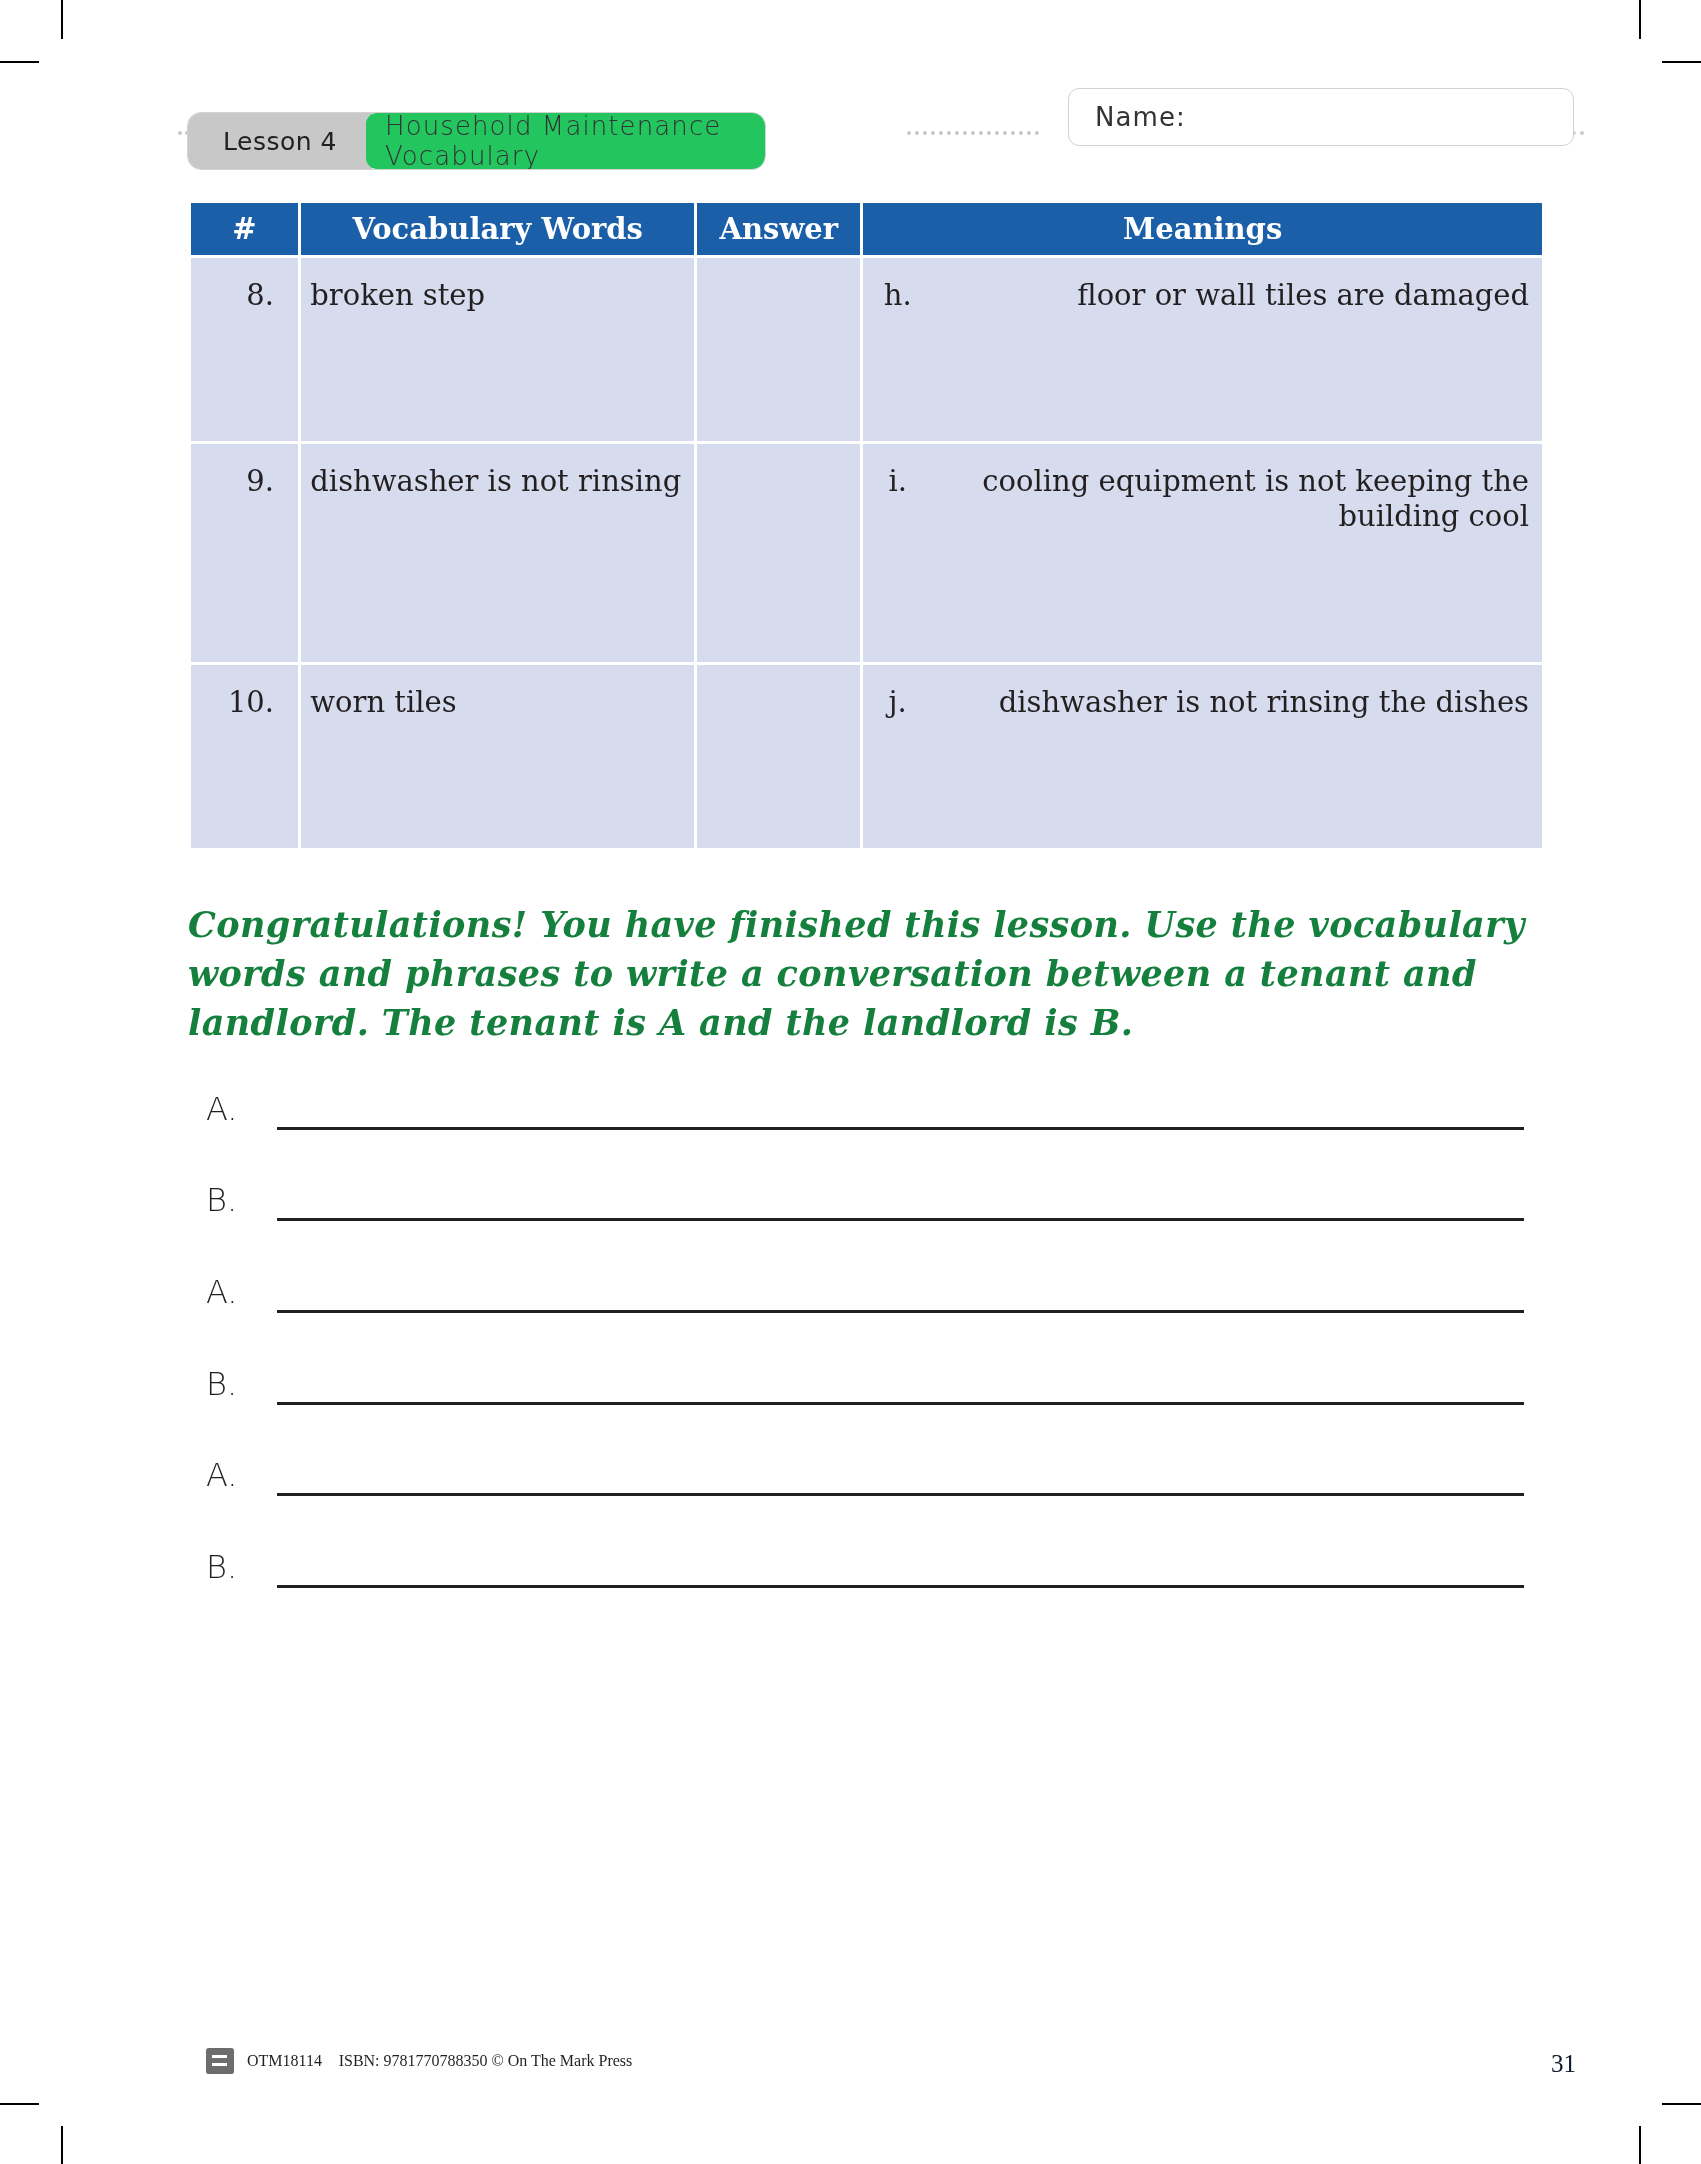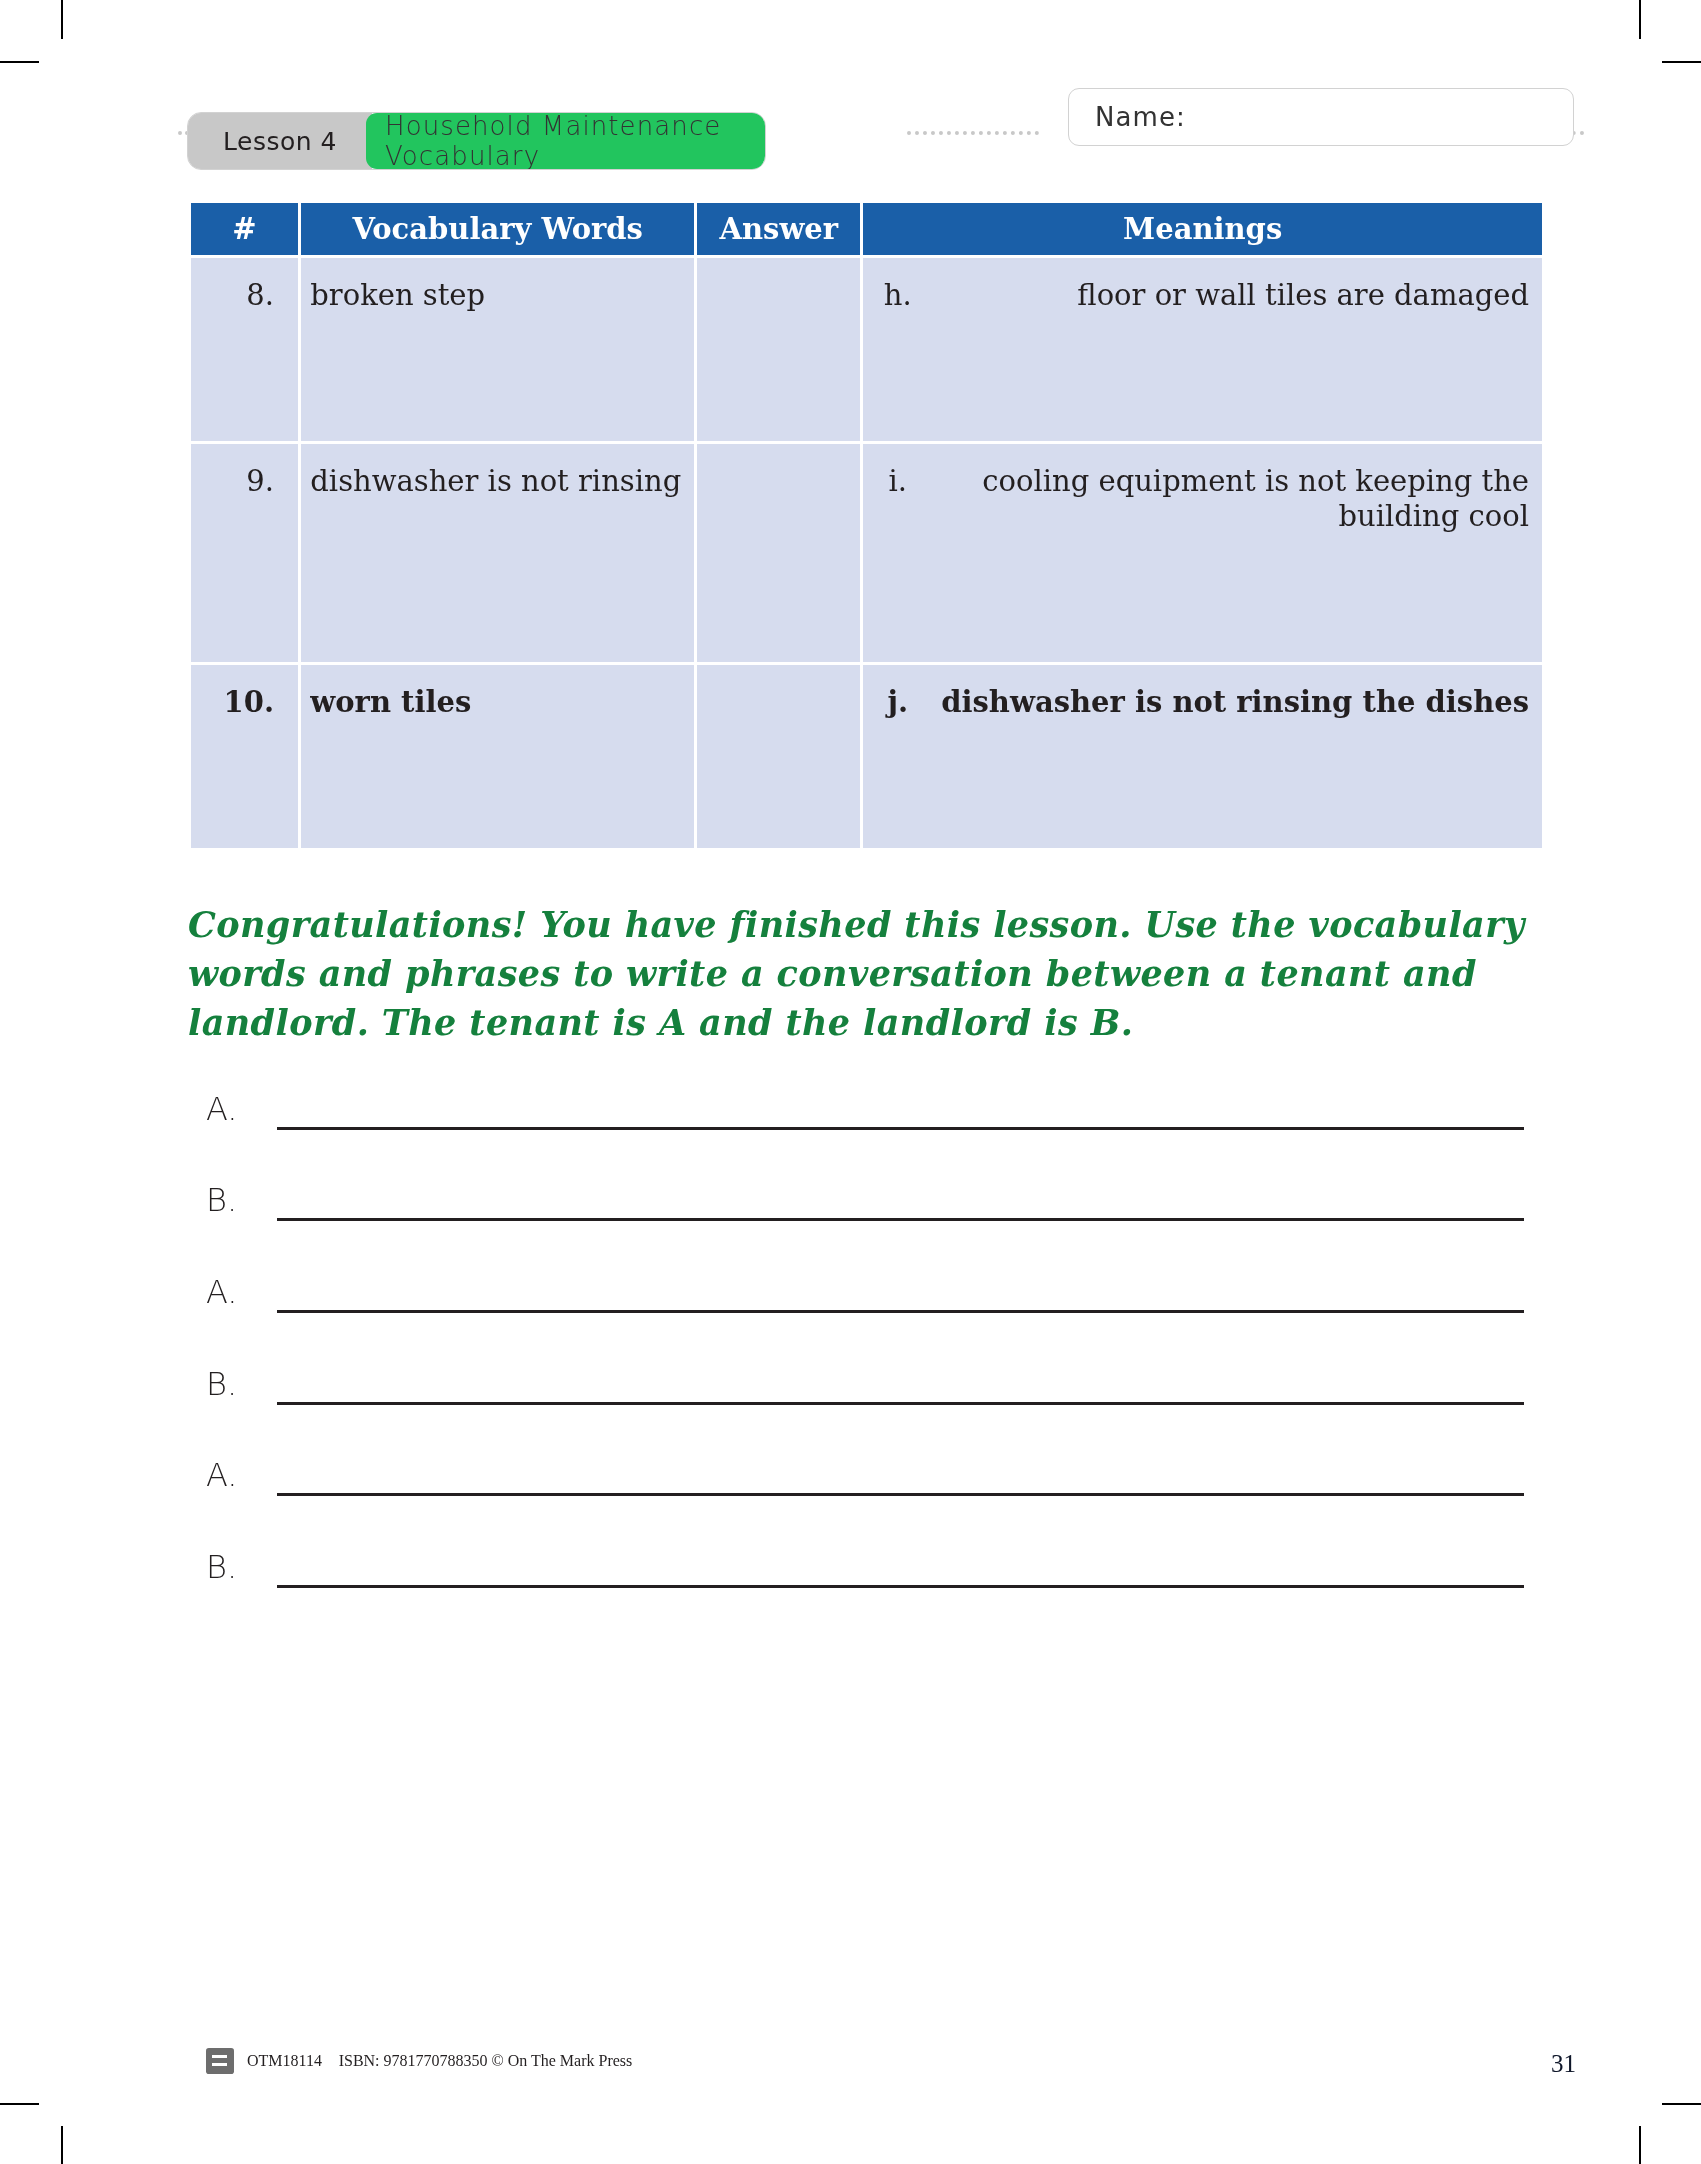--- a/index.html
+++ b/index.html
@@ -162,7 +162,7 @@
         </div>
       </td>
     </tr>
-    <tr style="height:186px;font-weight:bold;">
+    <tr style="height:186px;">
       <td class="col-num">10.</td>
       <td class="col-word">worn tiles</td>
       <td class="col-ans"></td>

